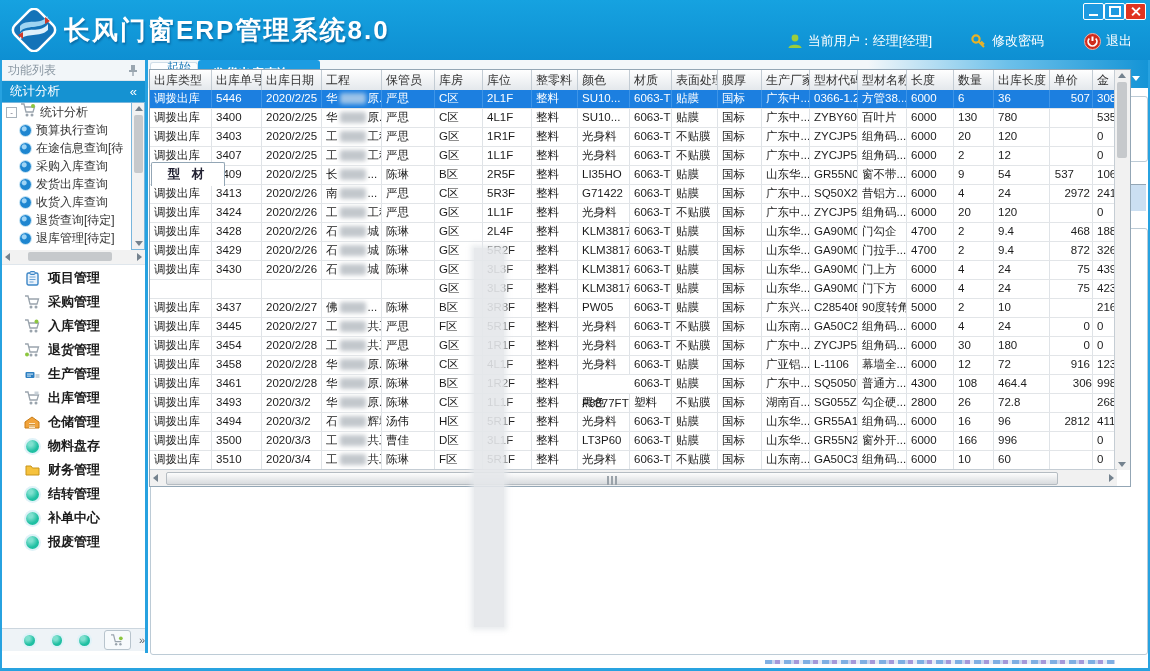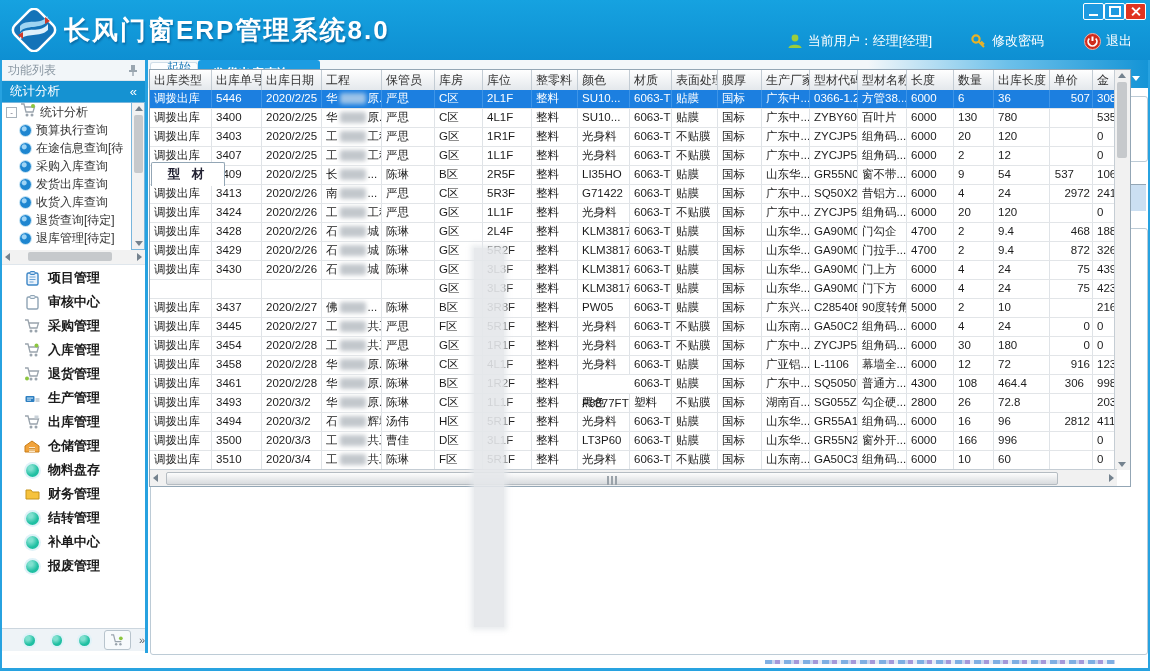--- a/index.html
+++ b/index.html
@@ -235,15 +235,6 @@
         </div>
         <div class="menu-item">
           <span class="mi">
-            <svg width="13" height="15" viewBox="0 0 13 15">
-      <rect x="1" y="2" width="11" height="12" rx="1.5" fill="#ffffff" stroke="#8fa4b5" stroke-width="1.4"></rect>
-      <rect x="4" y="0.5" width="5" height="3" rx="1" fill="#e6edf3" stroke="#8fa4b5" stroke-width="1"></rect>
-            </svg>
-          </span>
-          <span>审核中心</span>
-        </div>
-        <div class="menu-item">
-          <span class="mi">
             <svg width="16" height="14" viewBox="0 0 16 14">
     <path d="M1 1 L4 1 L6 9 L13 9 L14.5 4 L5 4" stroke="#9aa4ad" stroke-width="1.3" fill="none"></path>
     <circle cx="7" cy="12" r="1.5" fill="#9aa4ad"></circle>

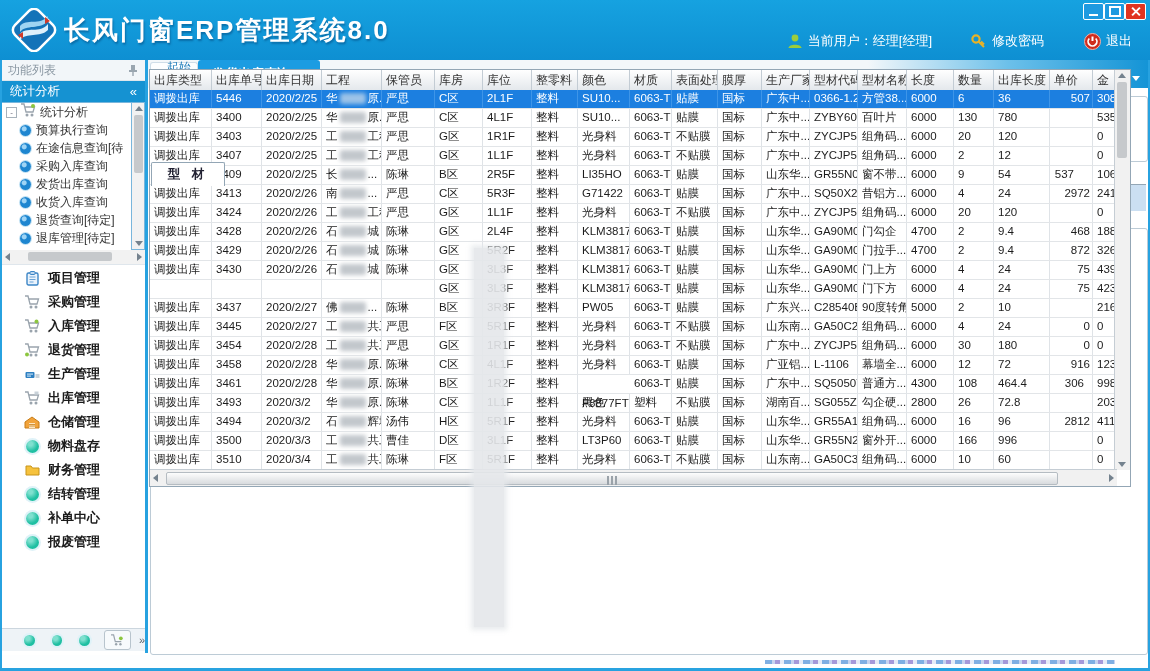--- a/index.html
+++ b/index.html
@@ -823,7 +823,7 @@
             <div class="td" style="width: 47px;">4300</div>
             <div class="td" style="width: 40px;">108</div>
             <div class="td" style="width: 56px;">464.4</div>
-            <div class="td" style="width: 43px; text-align: right; padding-right: 8px;">306</div>
+            <div class="td" style="width: 43px; text-align: right; padding-right: 0;">306</div>
             <div class="td" style="width: 24px;">998</div>
           </div>
           <div class="t-row">

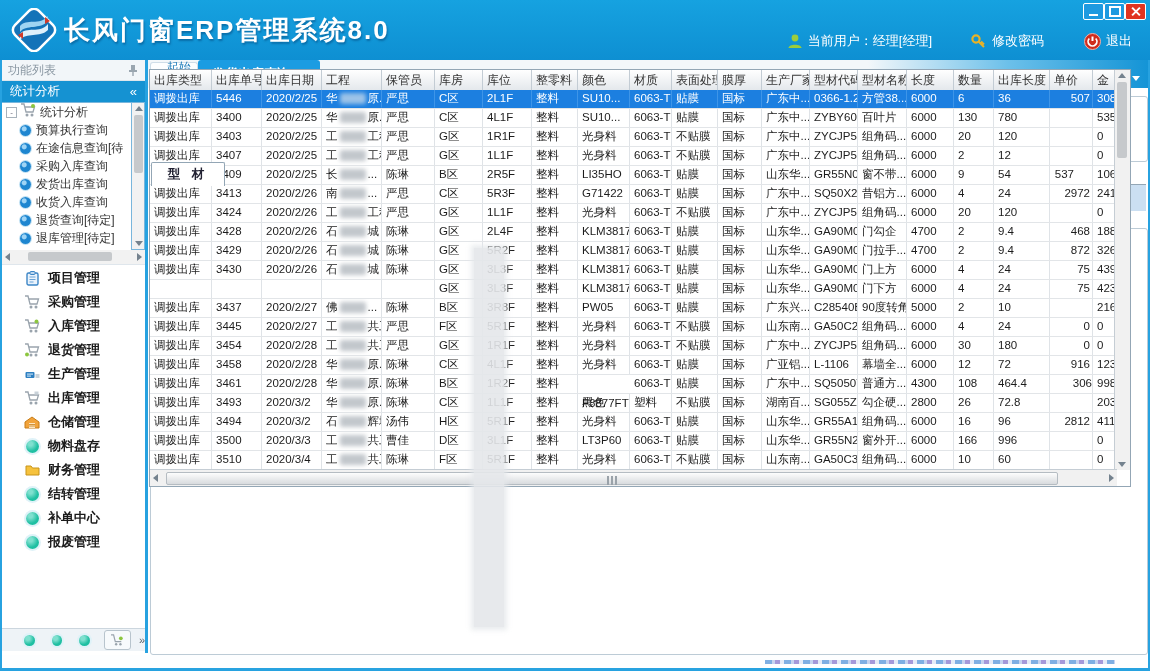--- a/index.html
+++ b/index.html
@@ -846,7 +846,7 @@
             <div class="td" style="width: 40px;">26</div>
             <div class="td" style="width: 56px;">72.8</div>
             <div class="td" style="width: 43px; text-align: right; padding-right: 2px;"></div>
-            <div class="td" style="width: 24px;">203</div>
+            <div class="td" style="width: 24px;">268</div>
           </div>
           <div class="t-row">
             <div class="td" style="width: 62px;">调拨出库</div>

